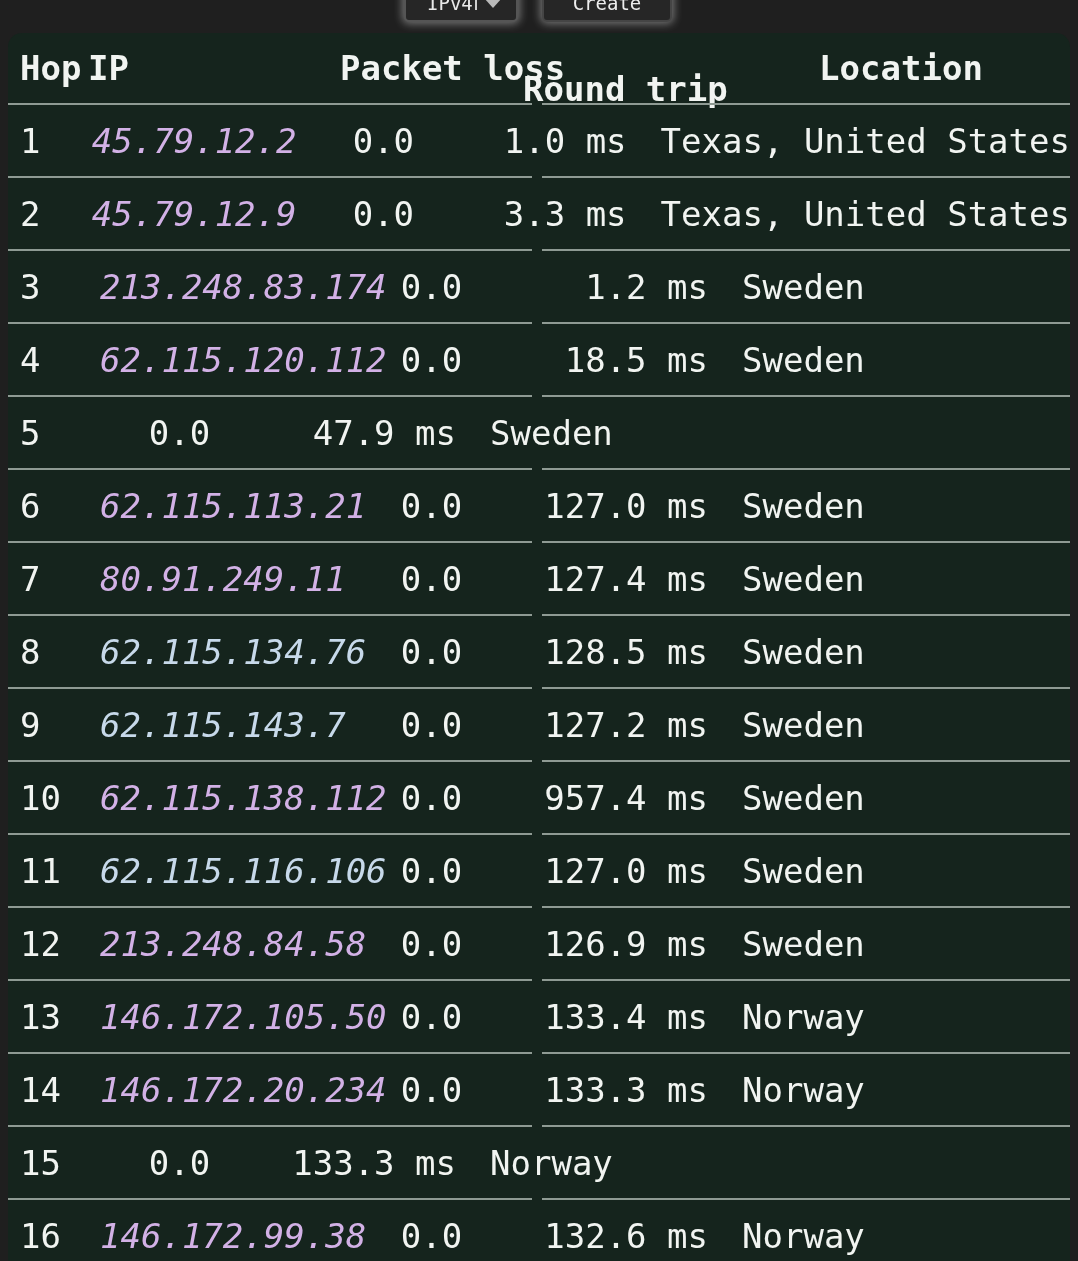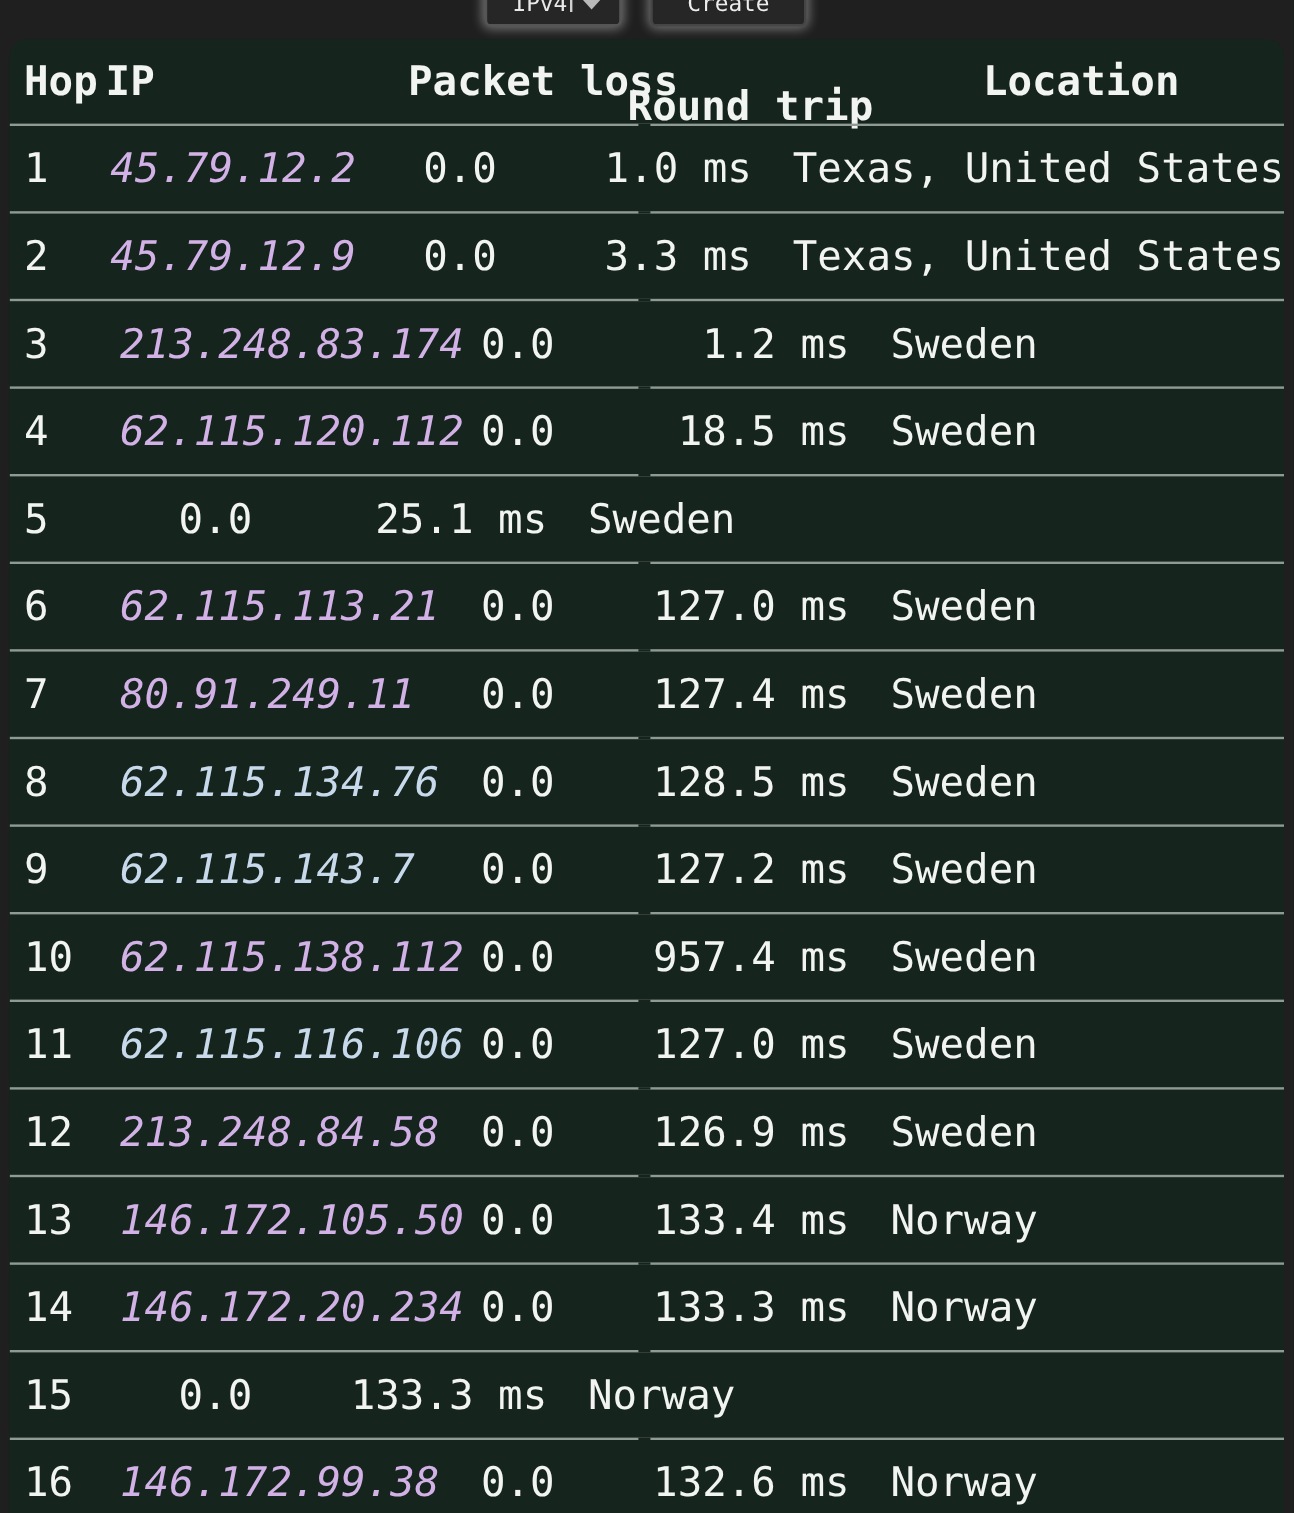--- a/index.html
+++ b/index.html
@@ -148,7 +148,7 @@
   <div class="trow">
     <div class="cell c-hop">5</div>
     <div class="cell c-loss">0.0</div>
-    <div class="cell c-rtt">25.1 ms</div>
+    <div class="cell c-rtt">47.9 ms</div>
     <div class="cell c-loc">Sweden</div>
   </div>
 

